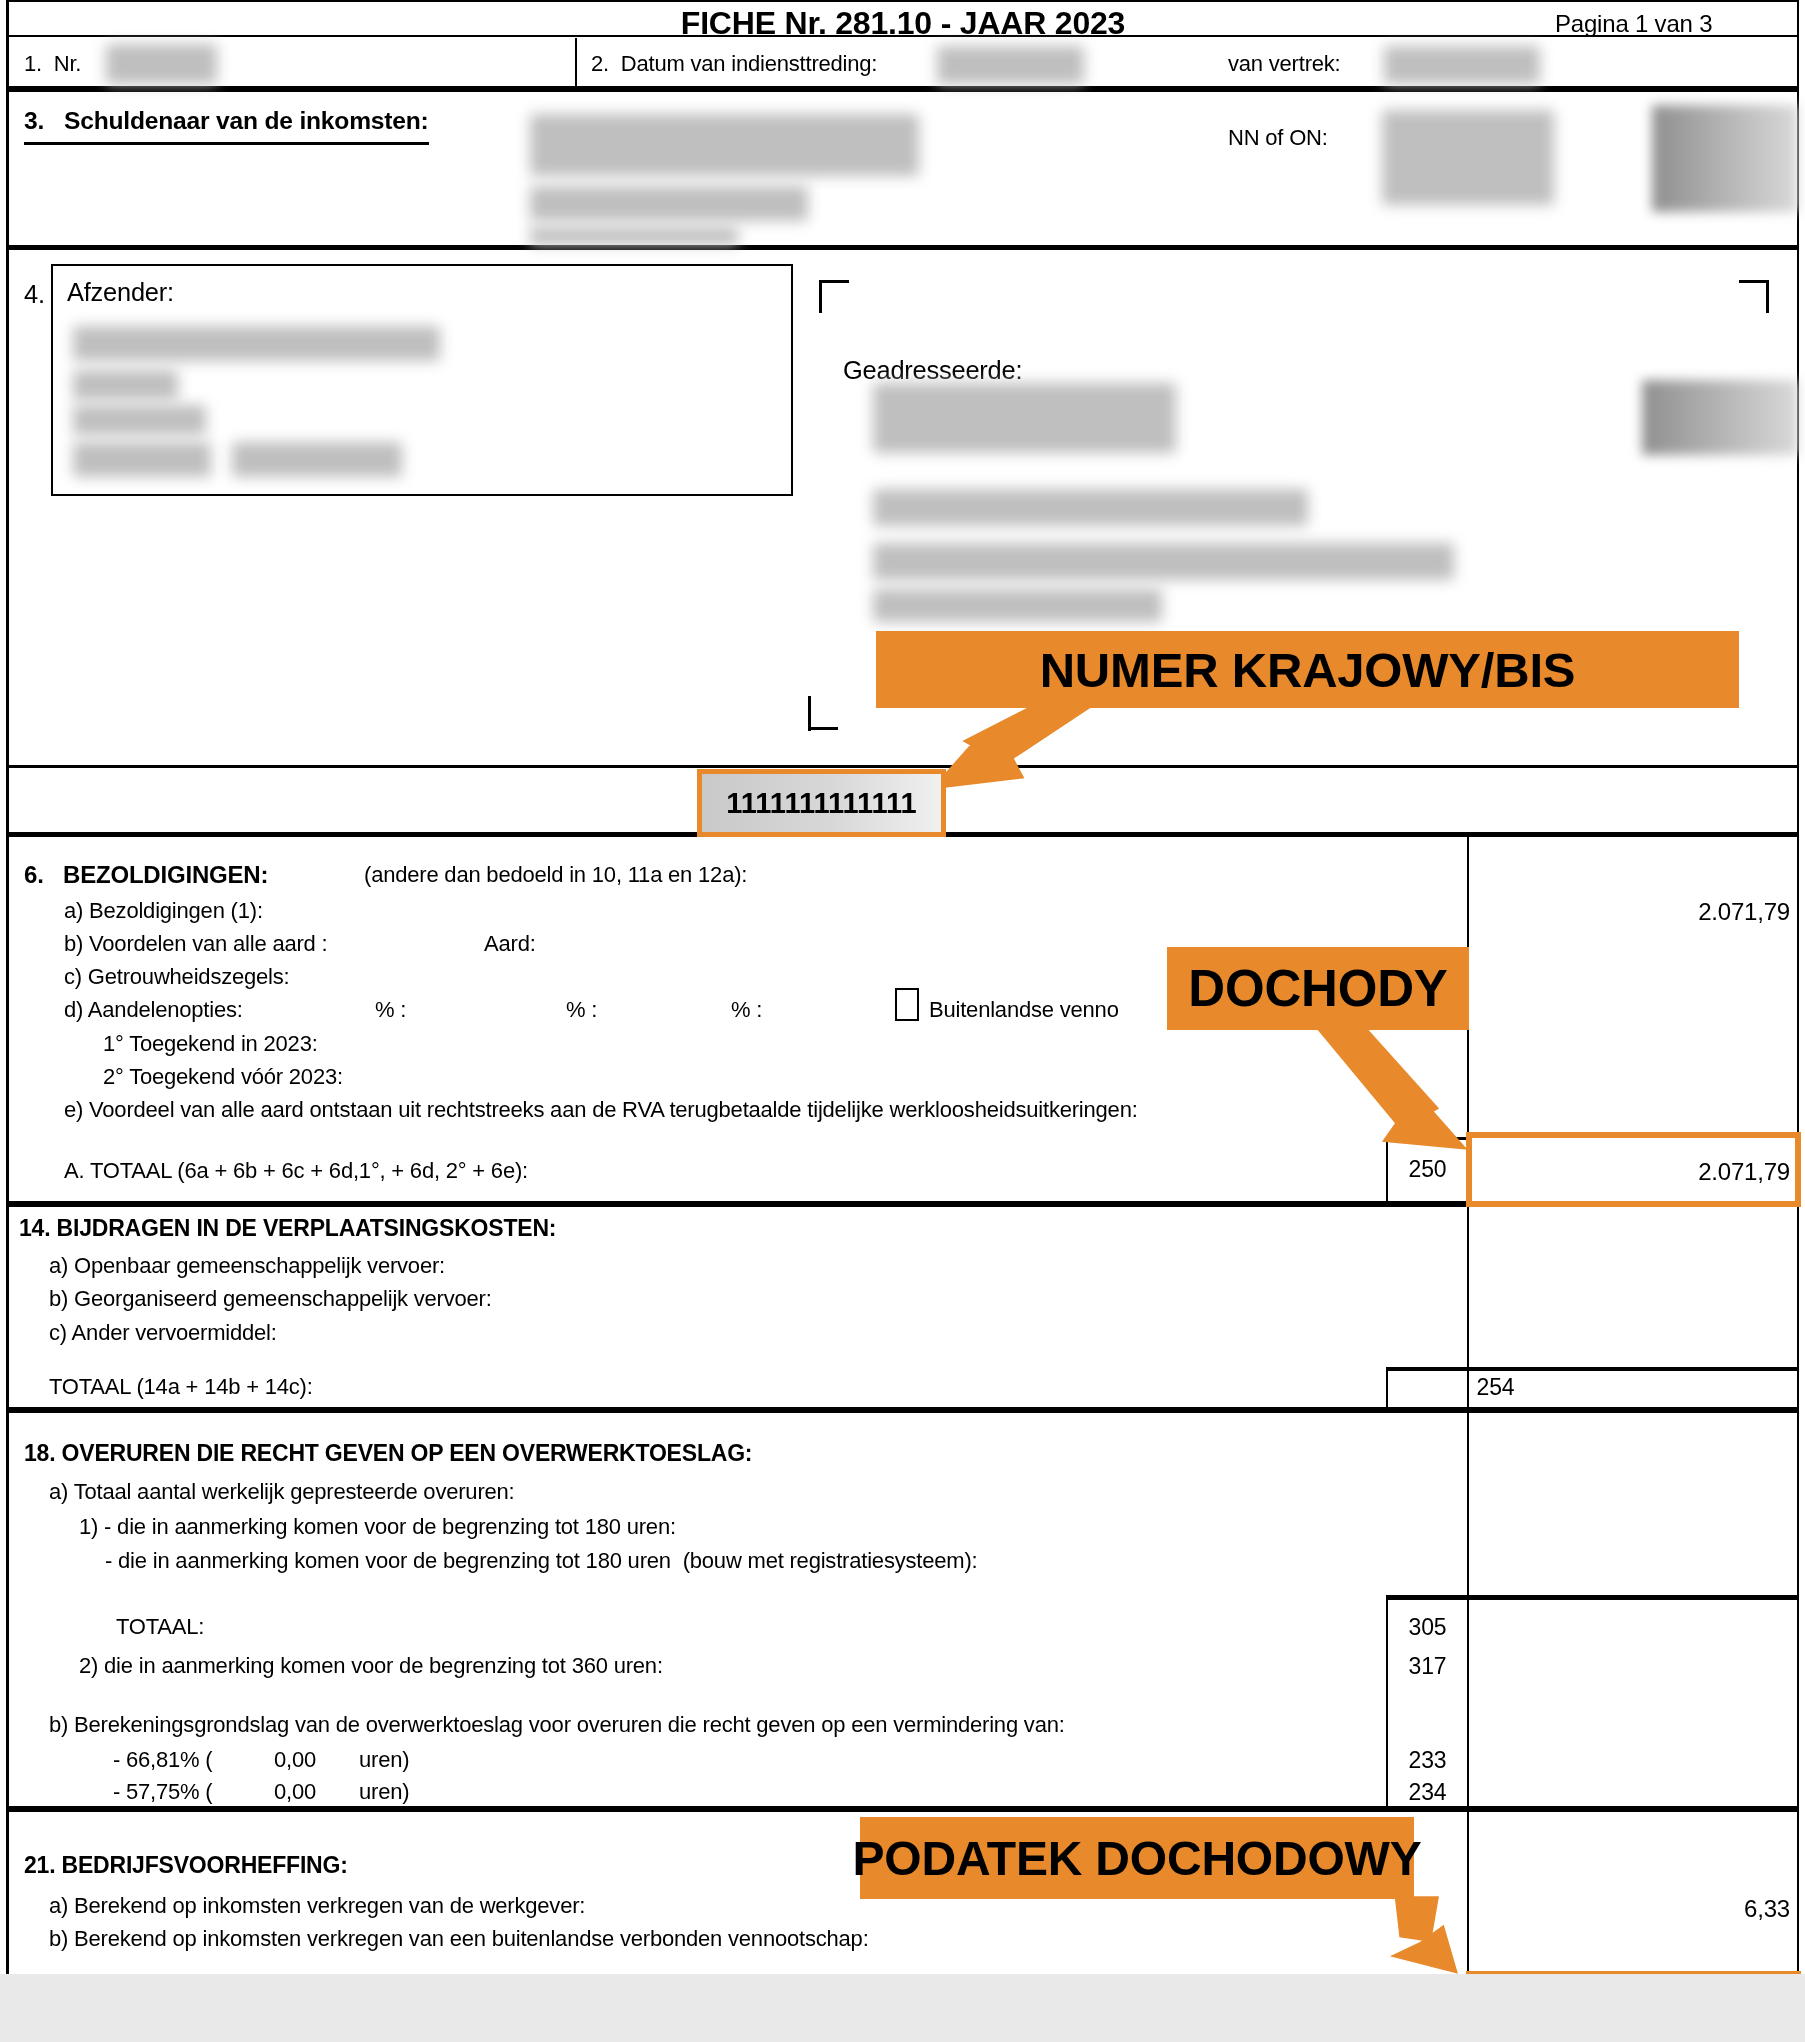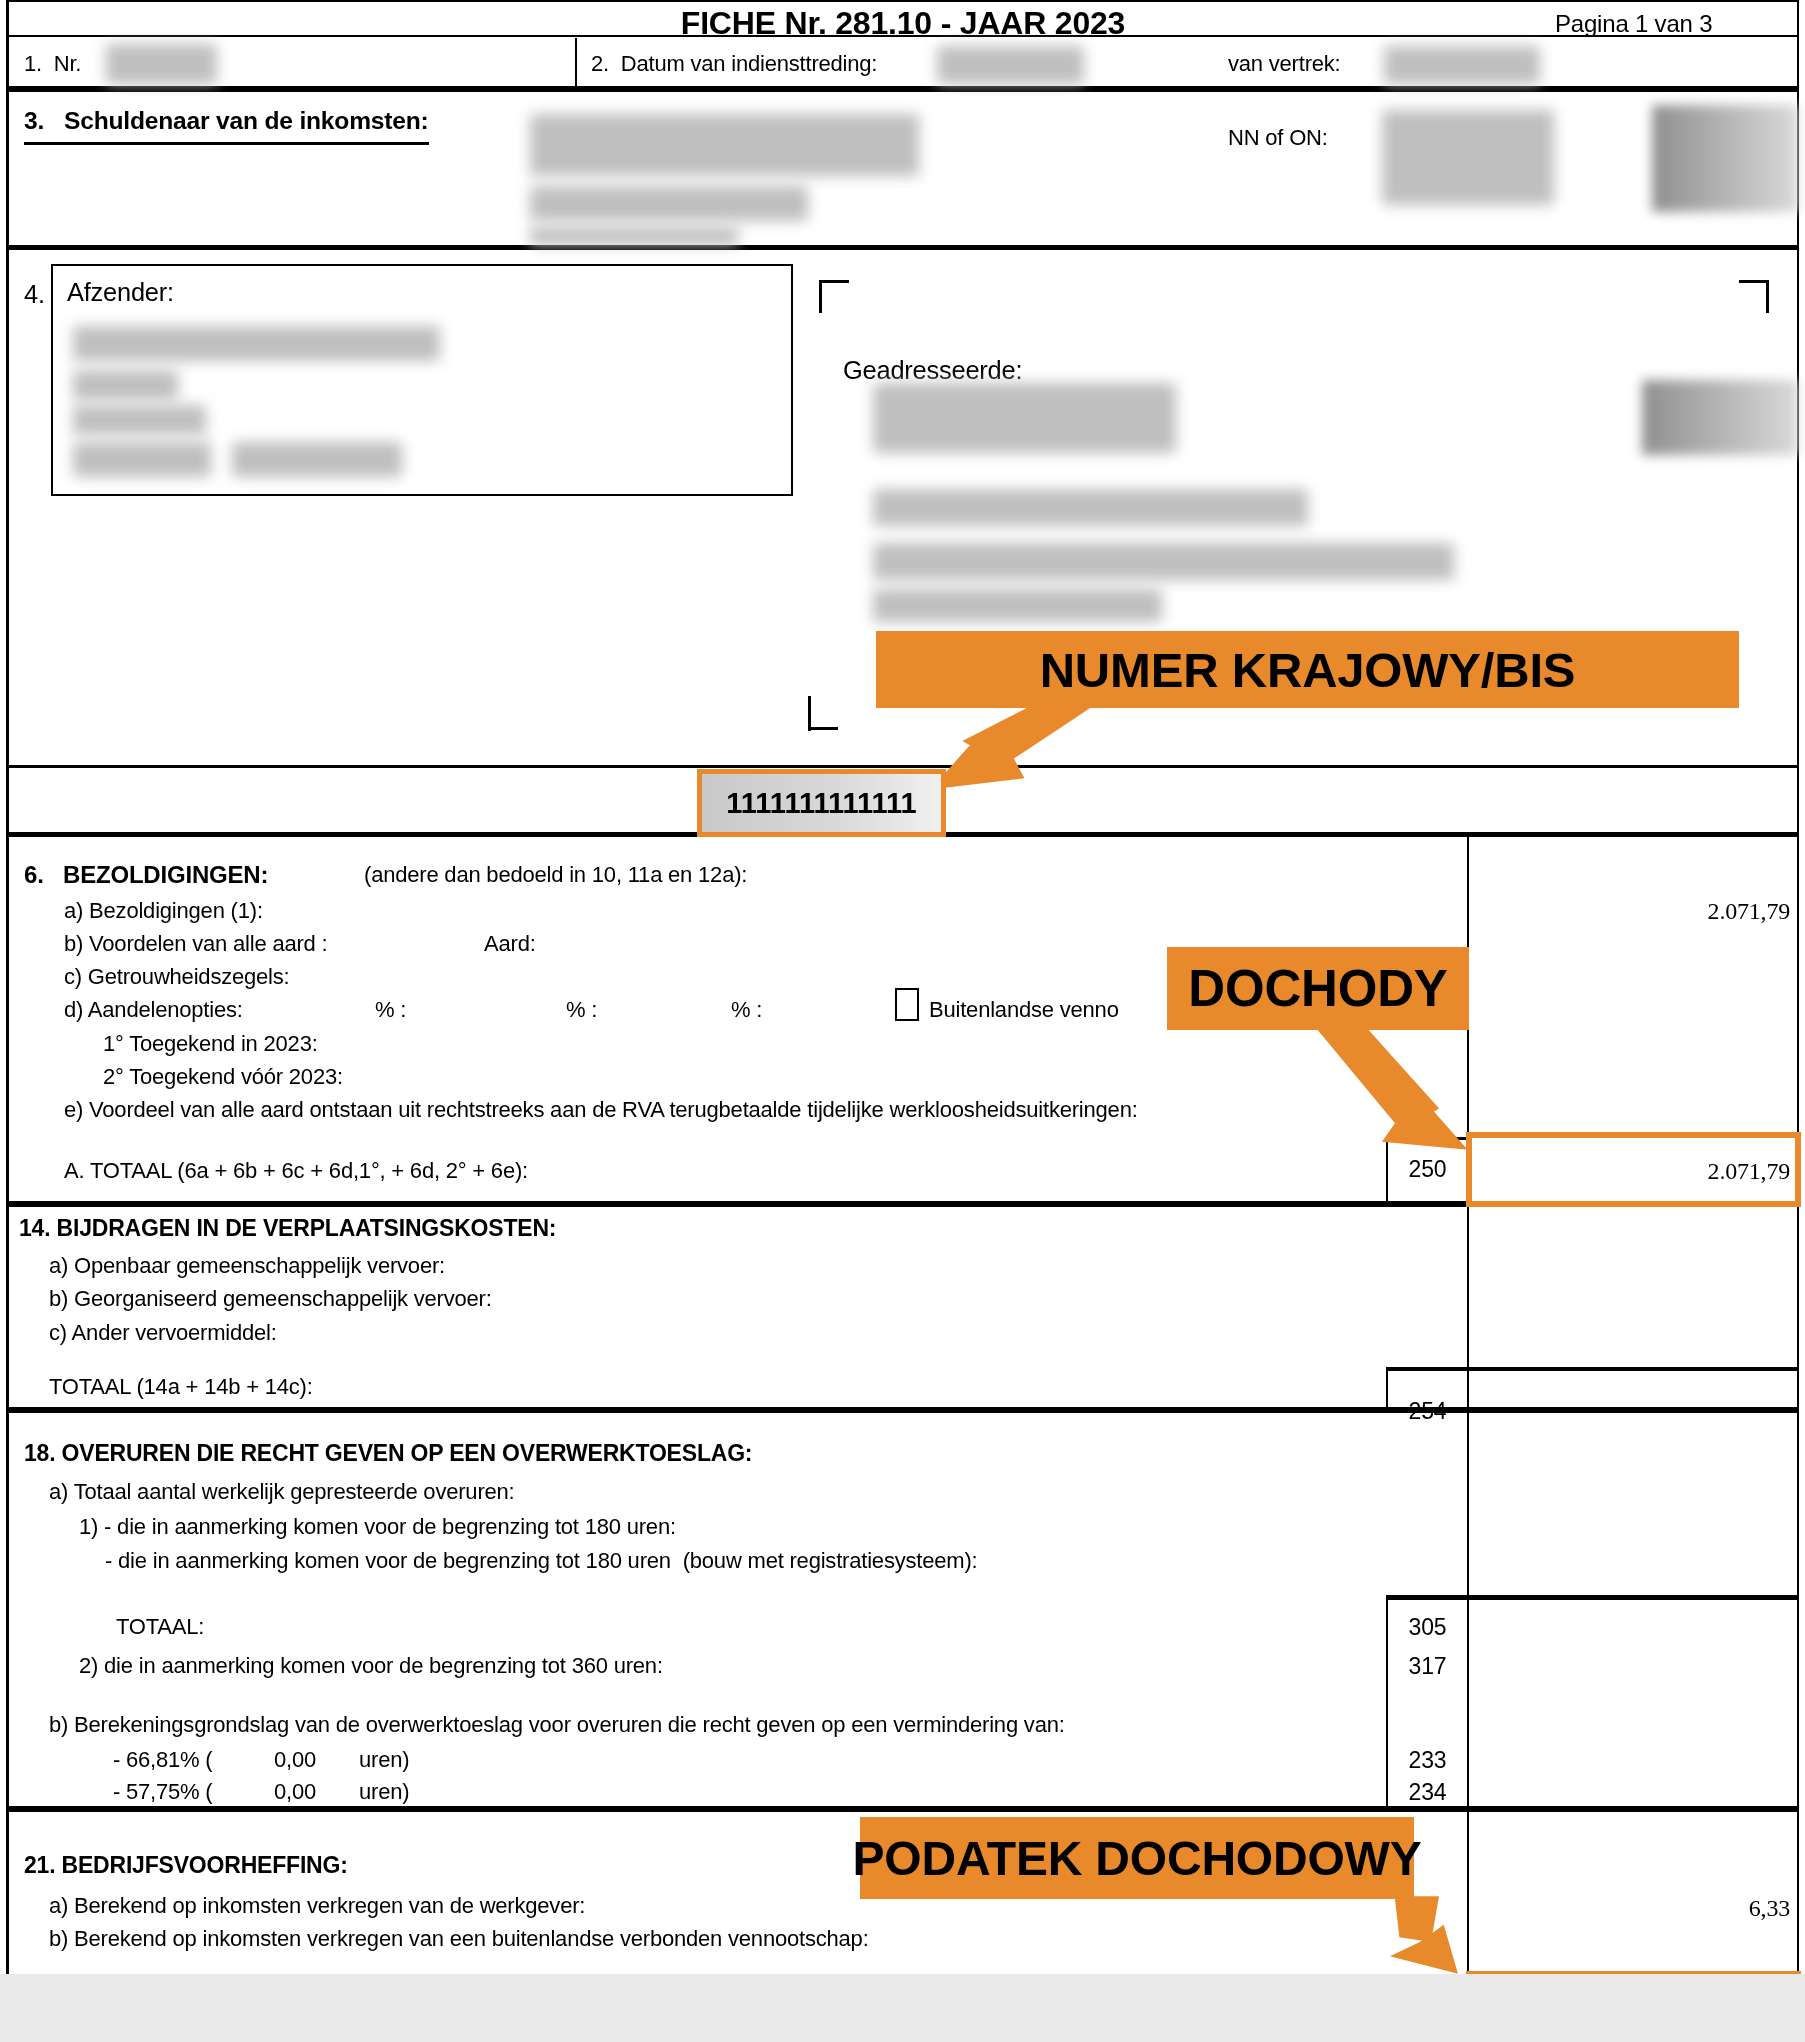--- a/index.html
+++ b/index.html
@@ -19,7 +19,7 @@
     color:#000000;font-weight:bold;white-space:nowrap;}
   .codebox{position:absolute;width:83px;text-align:center;font-size:23px;}
   .valbox{position:absolute;border:6.4px solid #E8892B;background:#fff;box-sizing:border-box;}
-  .rightval{position:absolute;right:16px;font-size:24px;white-space:pre;font-family:Liberation Serif, serif;}
+  .rightval{position:absolute;right:16px;font-size:24px;white-space:pre;}
   .bracket{position:absolute;background:#000;}
 </style>
 </head>

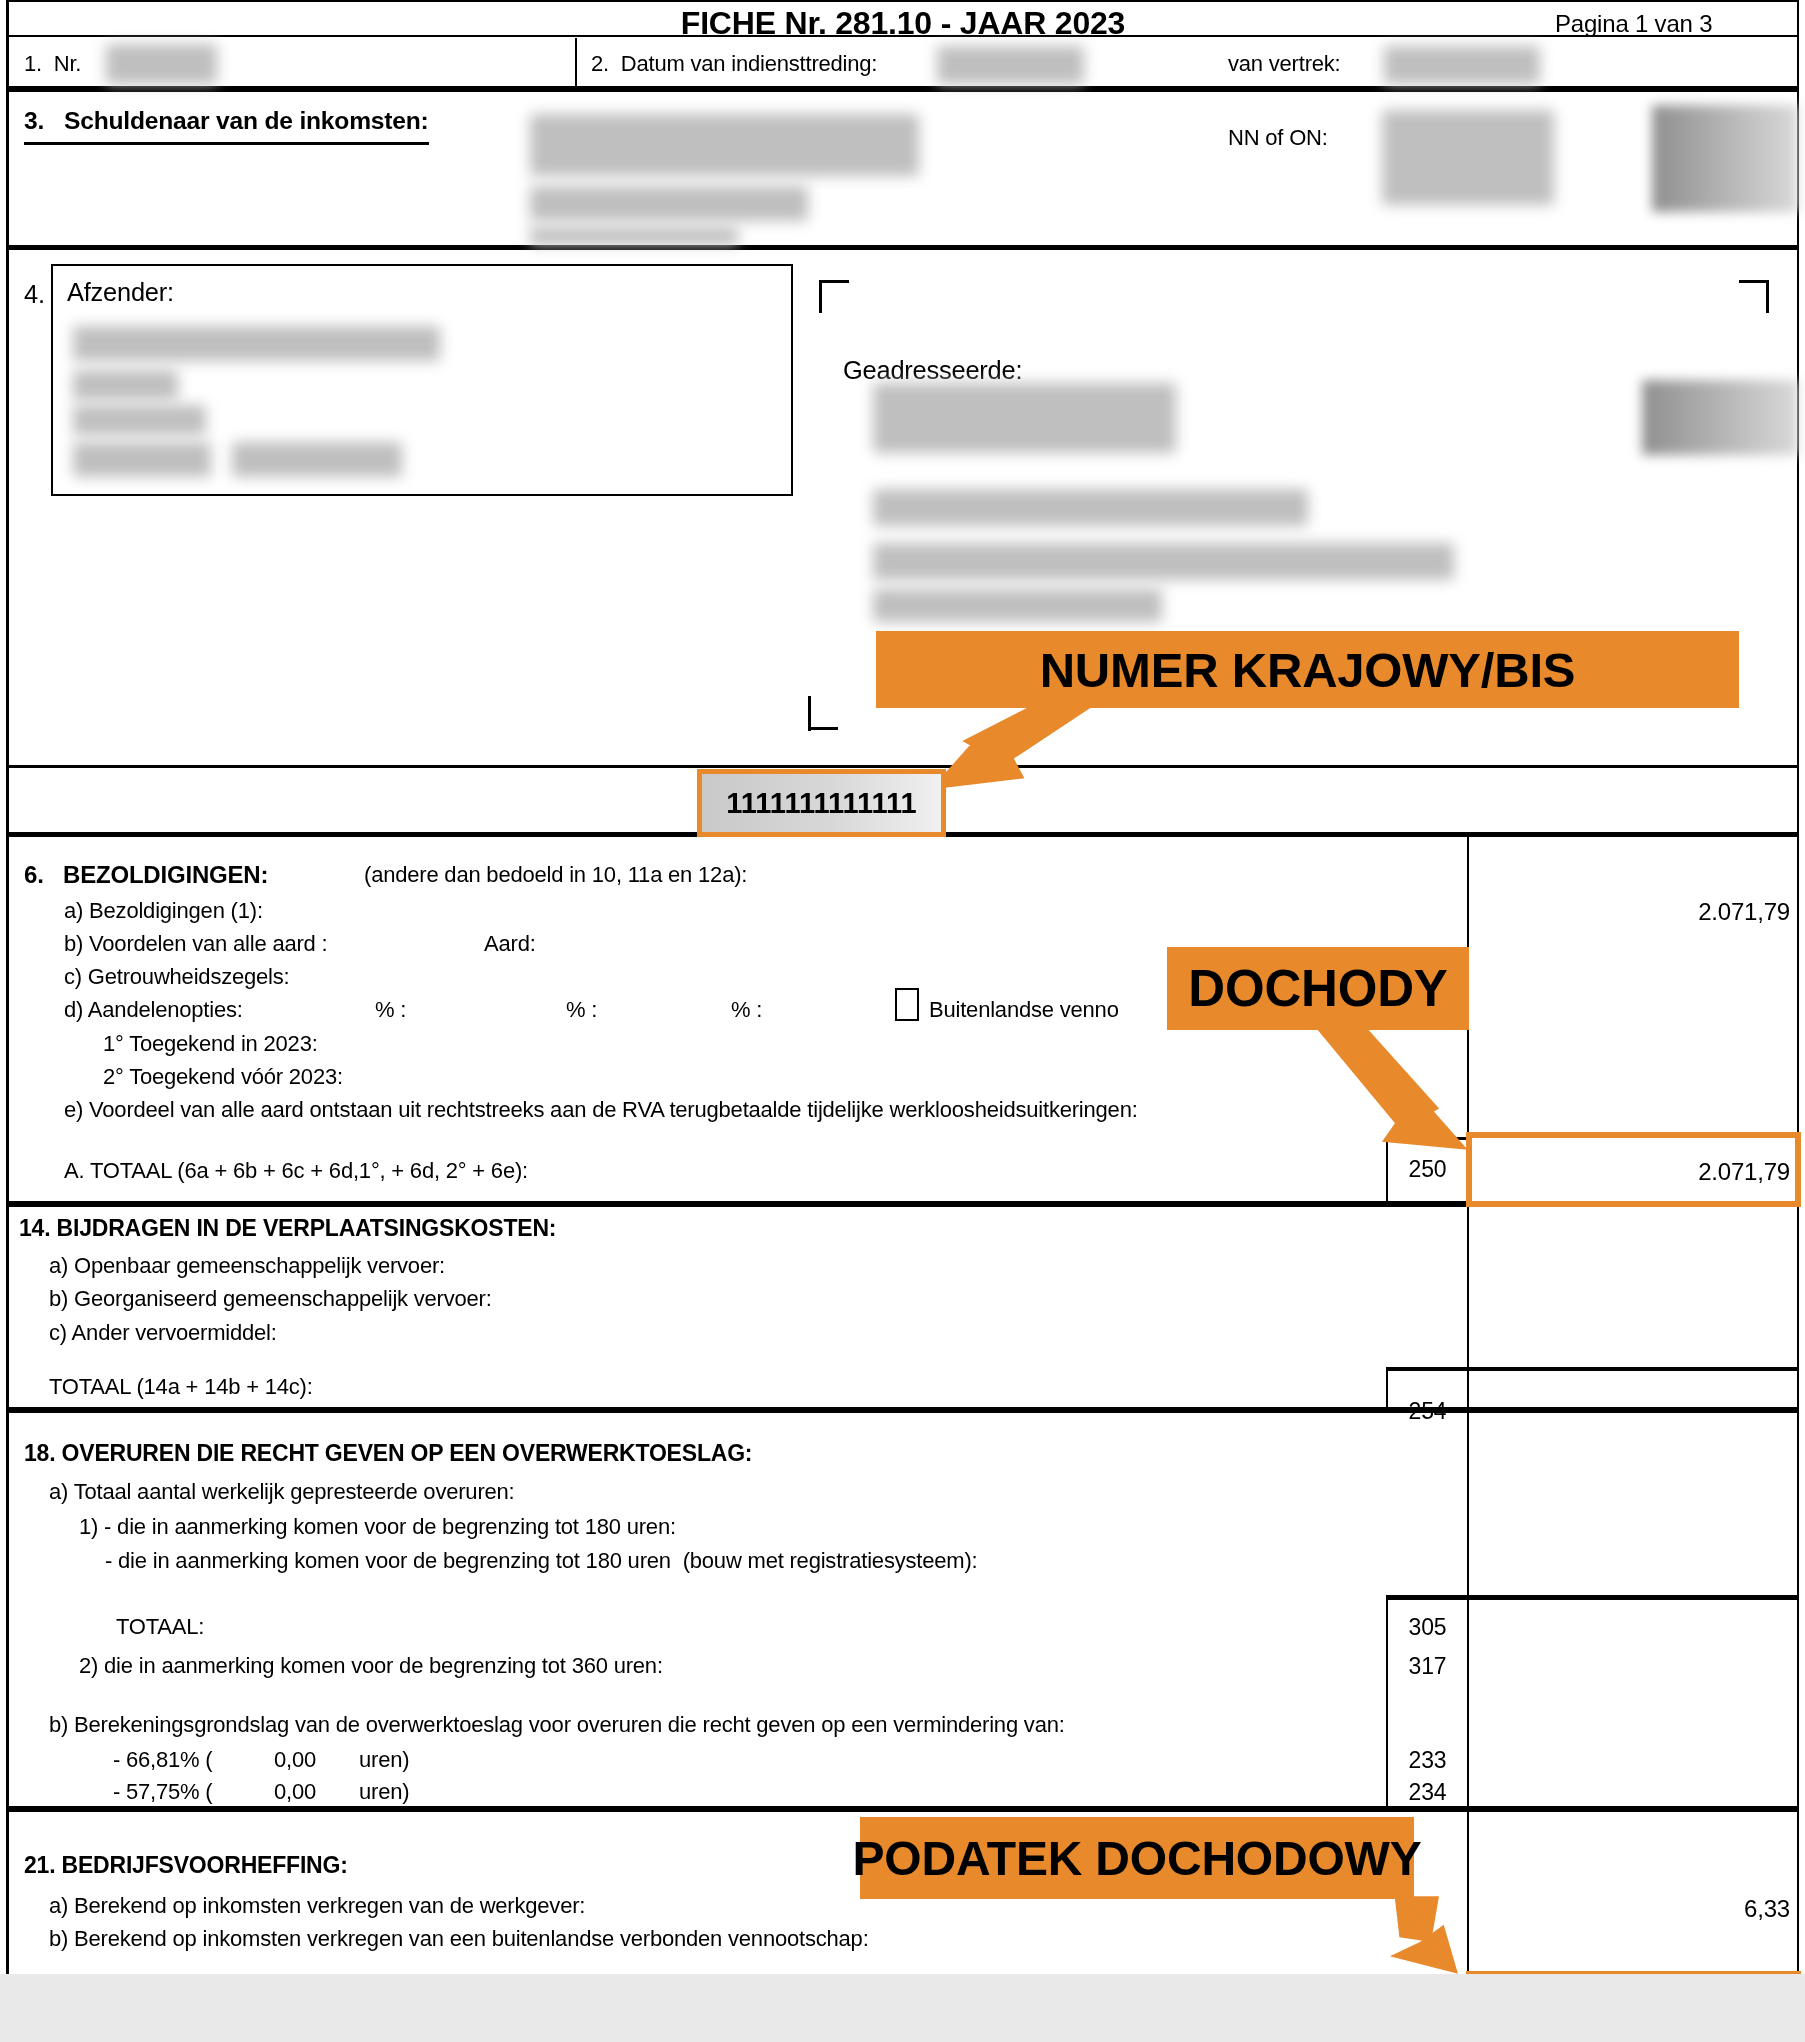--- a/index.html
+++ b/index.html
@@ -137,7 +137,7 @@
   <div class="t" style="left:49px;top:1286px">b) Georganiseerd gemeenschappelijk vervoer:</div>
   <div class="t" style="left:49px;top:1320px">c) Ander vervoermiddel:</div>
   <div class="t" style="left:49px;top:1374px">TOTAAL (14a + 14b + 14c):</div>
-  <div class="codebox" style="top: 1374px; left: 1386px; margin-top: 24px;">254</div>
+  <div class="codebox" style="top: 1374px; left: 1454px;">254</div>
 
   <div class="t b" style="left:24px;top:1440px;font-size:23px">18. OVERUREN DIE RECHT GEVEN OP EEN OVERWERKTOESLAG:</div>
   <div class="t" style="left:49px;top:1479px">a) Totaal aantal werkelijk gepresteerde overuren:</div>

